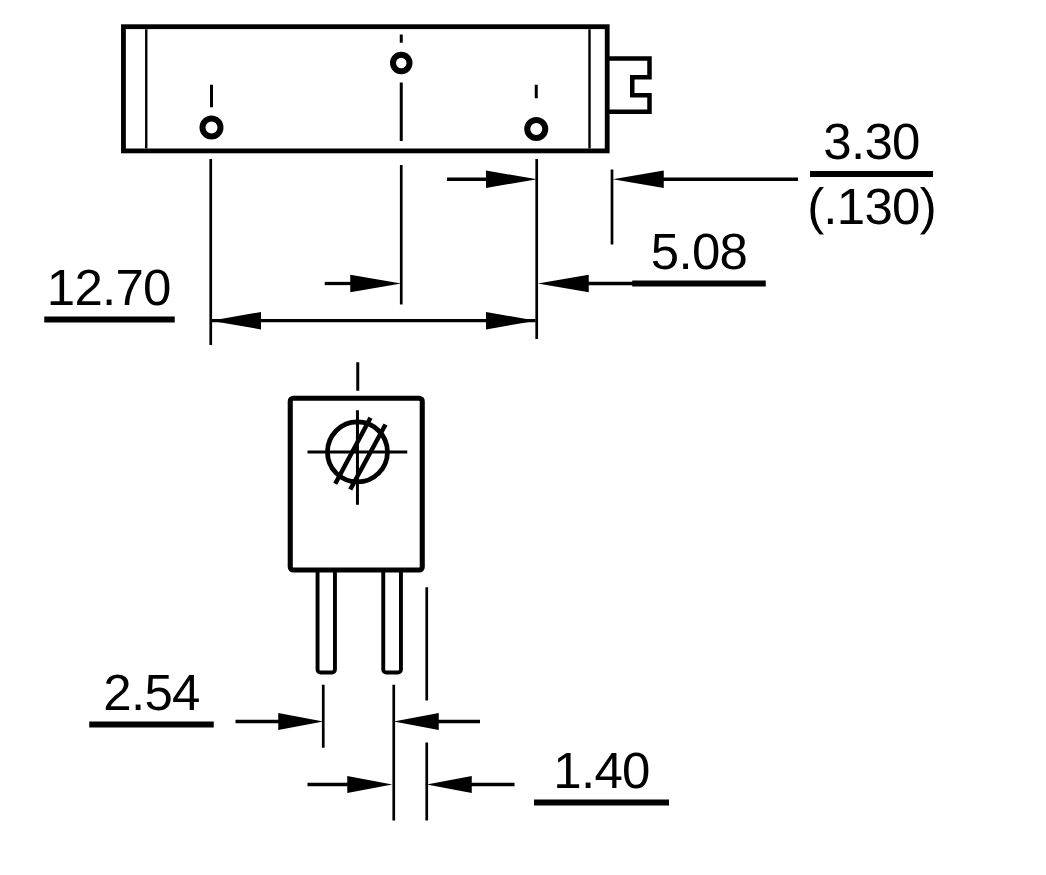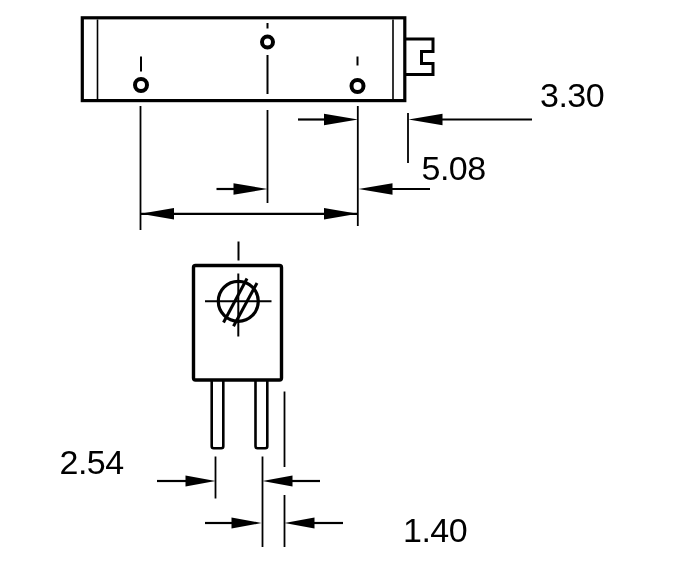--- a/index.html
+++ b/index.html
@@ -14,7 +14,7 @@
   .dim-label{
     position:absolute;
     display:flex;
-    flex-direction:row;
+    flex-direction:column;
     align-items:center;
     transform:translateX(-50%);
     font-size:34px;

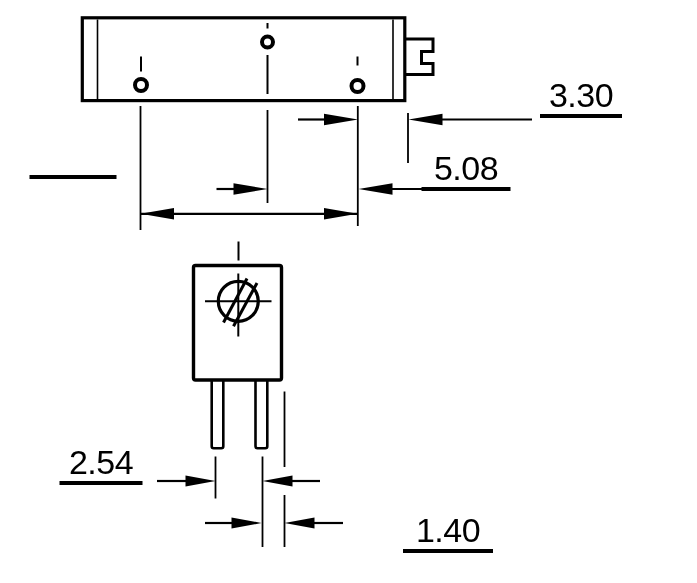--- a/index.html
+++ b/index.html
@@ -121,6 +121,7 @@
   <div class="dim-label" style="left:581px; top:77px; width:82px;">
     <span>3.30</span>
     <div class="bar"></div>
+    <span>(.130)</span>
   </div>
 
   <div class="dim-label" style="left:466px; top:150px; width:89px;">

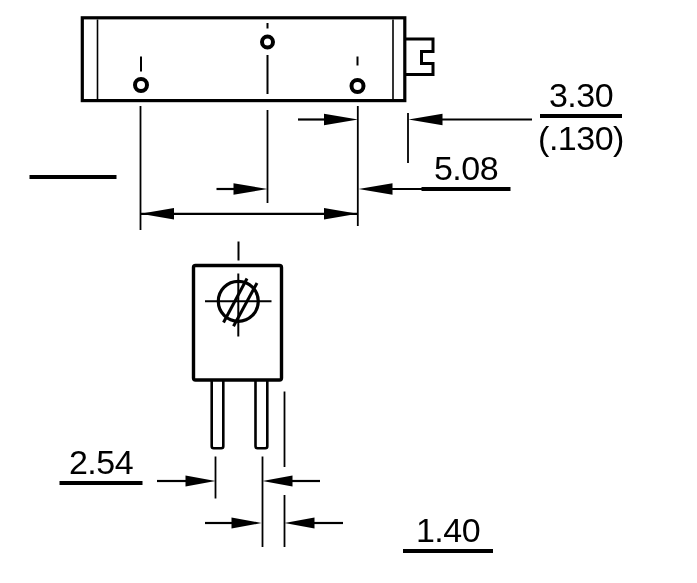--- a/index.html
+++ b/index.html
@@ -130,6 +130,7 @@
   </div>
 
   <div class="dim-label" style="left:72.5px; top:174px; width:87px;">
+    <span>12.70</span>
     <div class="bar"></div>
   </div>
 

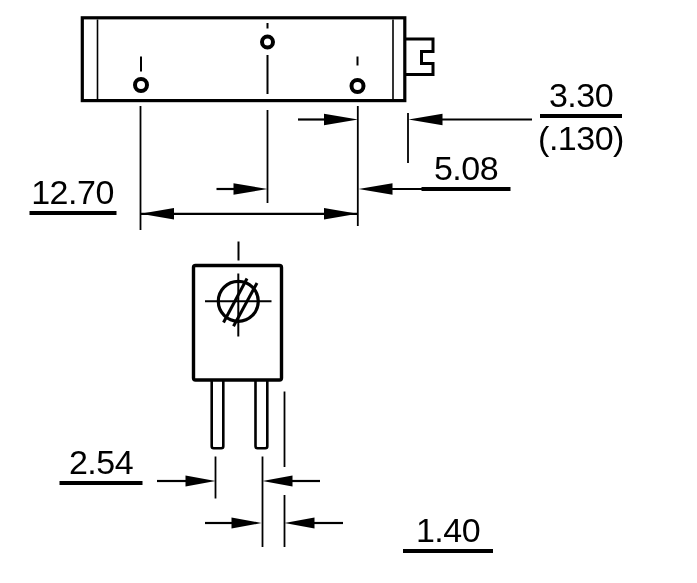--- a/index.html
+++ b/index.html
@@ -139,7 +139,7 @@
     <div class="bar"></div>
   </div>
 
-  <div class="dim-label" style="left:401px; top:512px; width:90px;margin-left:47px;">
+  <div class="dim-label" style="left:401px; top:496px; width:90px;">
     <span>1.40</span>
     <div class="bar"></div>
   </div>

